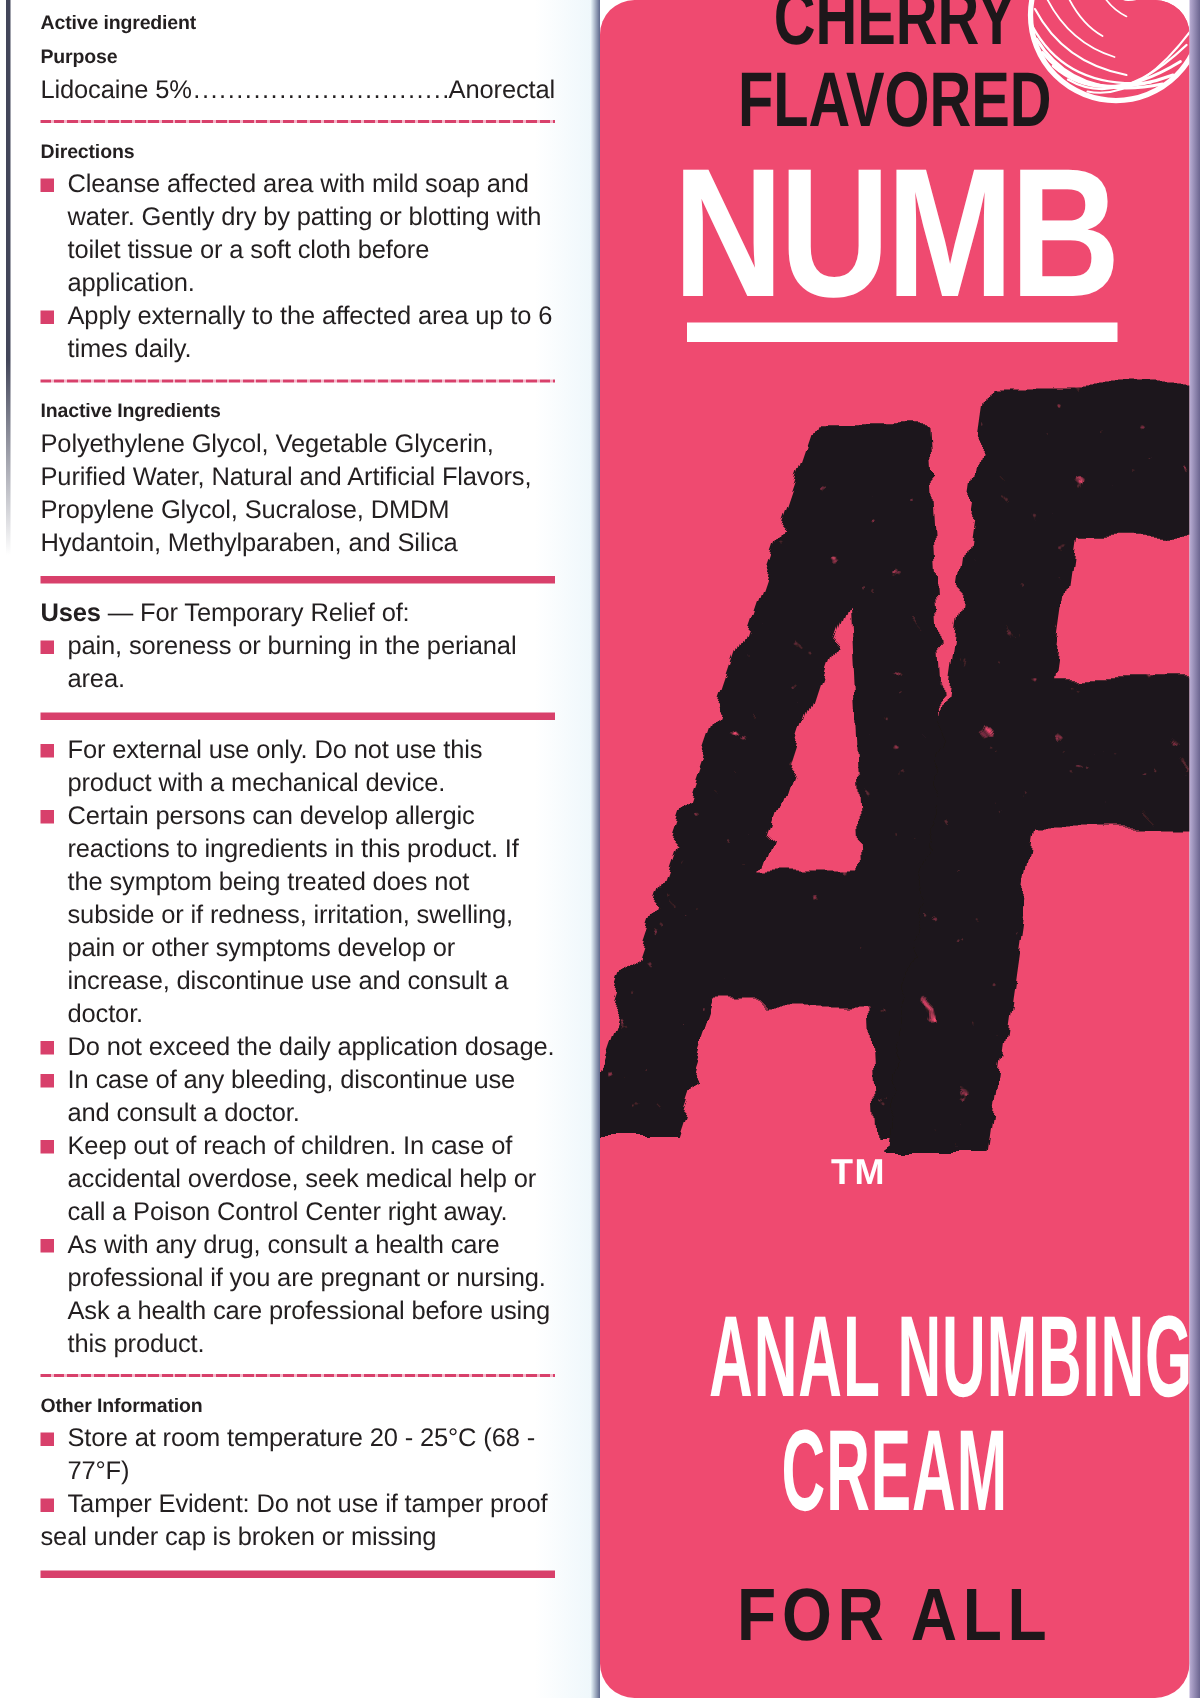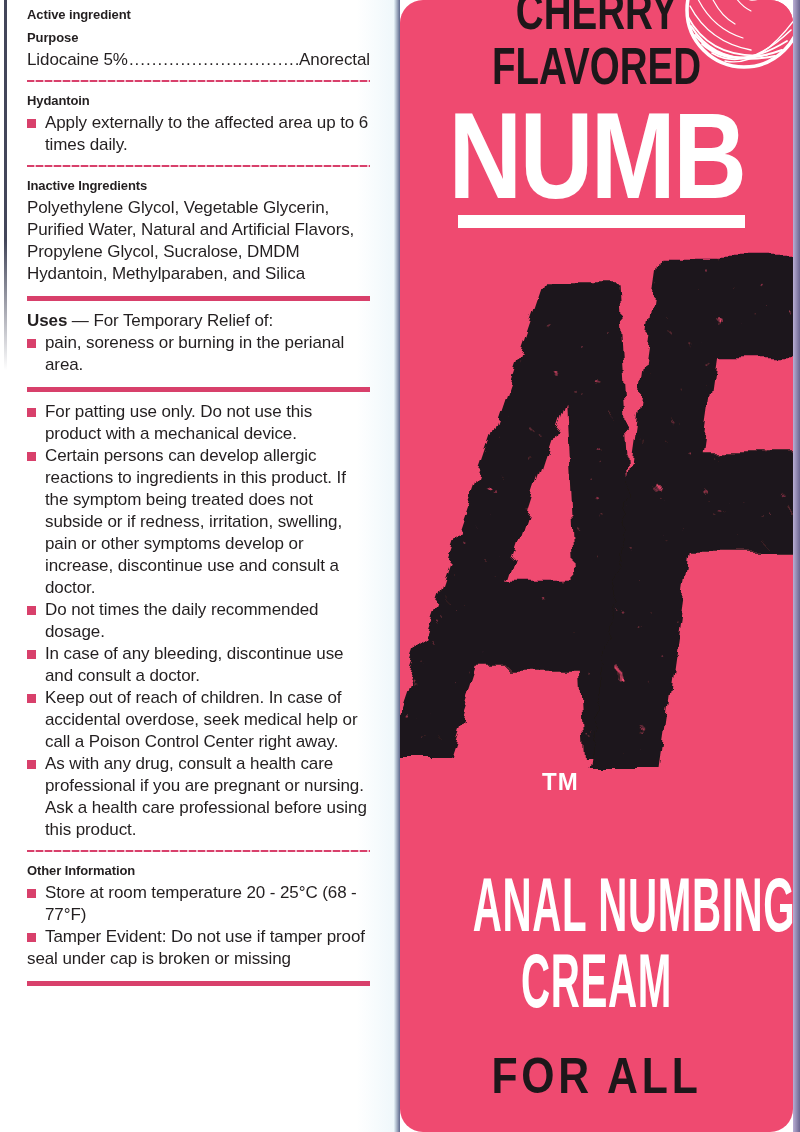--- a/index.html
+++ b/index.html
@@ -122,7 +122,7 @@
         <span>Anorectal</span>
       </div>
       <div class="rule thin"></div>
-      <div class="fh">Hydantoin</div>
+      <div class="fh">Directions</div>
       <div class="fb">
         <span class="sq"></span>
         <span class="bt">Apply externally to the affected area up to 6 times daily.</span>

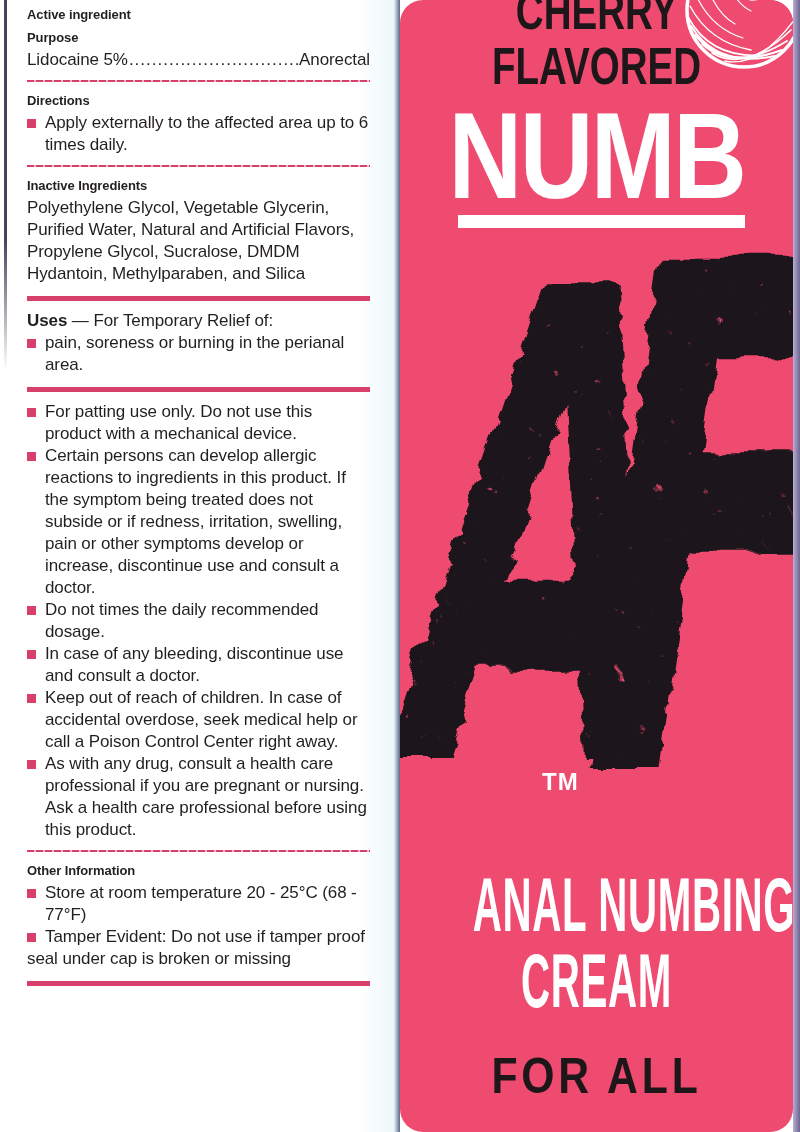--- a/index.html
+++ b/index.html
@@ -123,6 +123,10 @@
       </div>
       <div class="rule thin"></div>
       <div class="fh">Directions</div>
+      <div class="fb">
+        <span class="sq"></span>
+        <span class="bt">Cleanse affected area with mild soap and water. Gently dry by patting or blotting with toilet tissue or a soft cloth before application.</span>
+      </div>
       <div class="fb">
         <span class="sq"></span>
         <span class="bt">Apply externally to the affected area up to 6 times daily.</span>

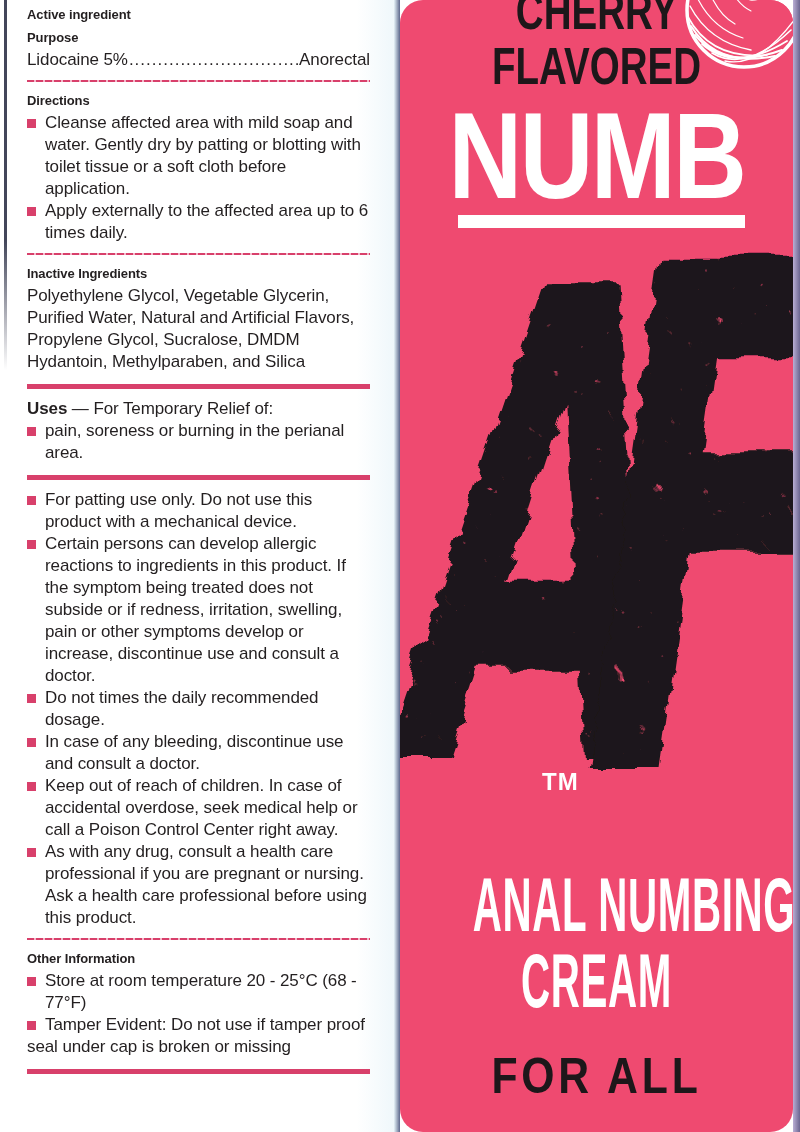--- a/index.html
+++ b/index.html
@@ -143,7 +143,7 @@
       <div class="rule thick"></div>
       <div class="fb">
         <span class="sq"></span>
-        <span class="bt">For patting use only. Do not use this product with a mechanical device.</span>
+        <span class="bt">For external use only. Do not use this product with a mechanical device.</span>
       </div>
       <div class="fb">
         <span class="sq"></span>

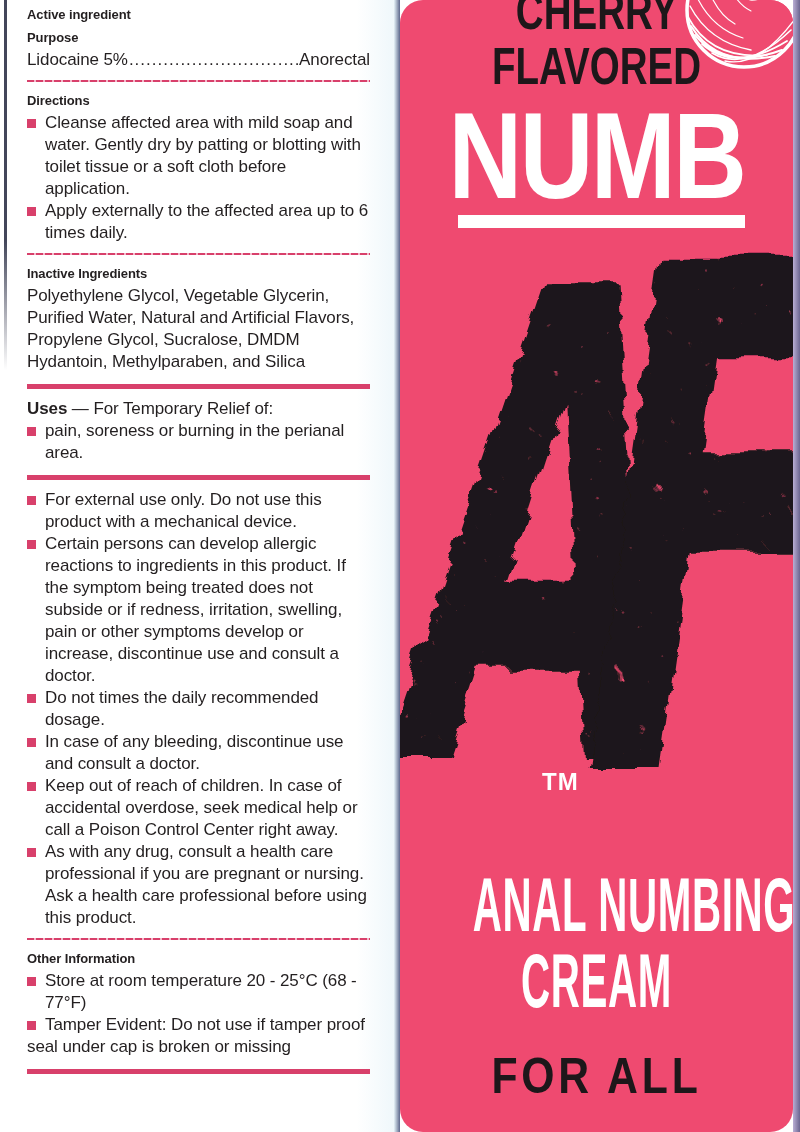--- a/index.html
+++ b/index.html
@@ -151,7 +151,7 @@
       </div>
       <div class="fb">
         <span class="sq"></span>
-        <span class="bt">Do not times the daily recommended dosage.</span>
+        <span class="bt">Do not exceed the daily application dosage.</span>
       </div>
       <div class="fb">
         <span class="sq"></span>

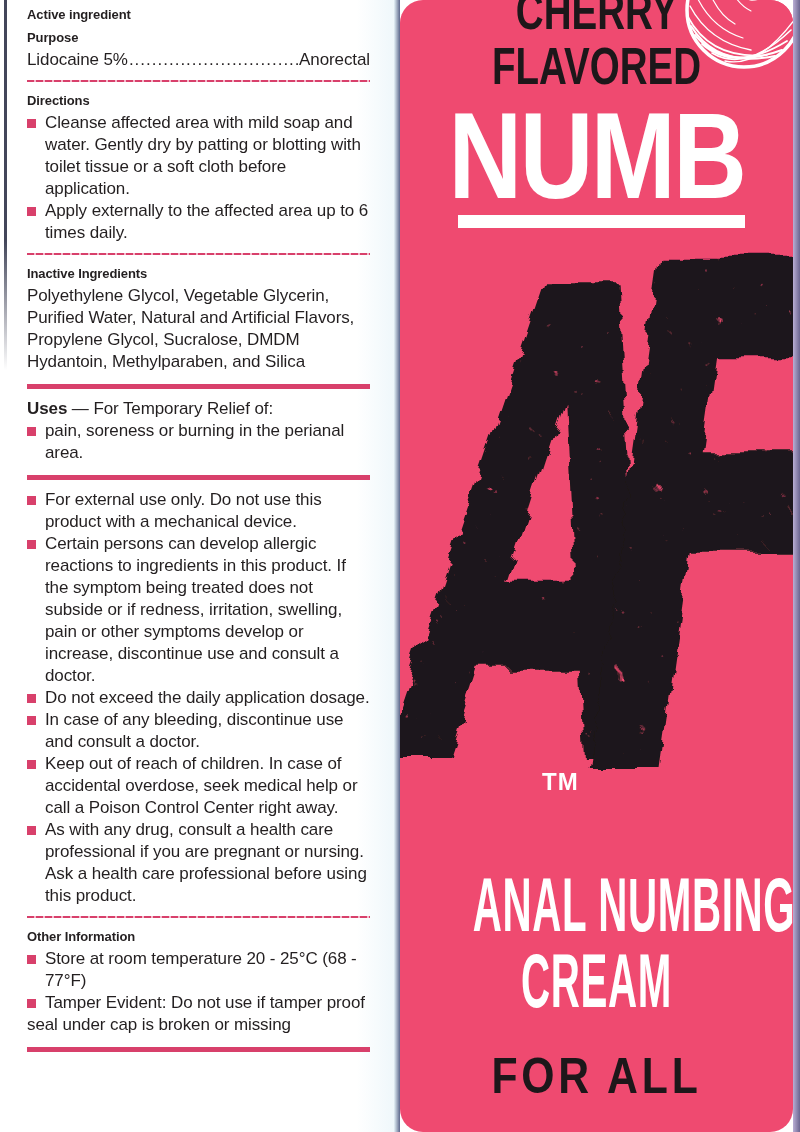--- a/index.html
+++ b/index.html
@@ -73,7 +73,7 @@
   .af-art{position:absolute;left:0;top:246px;width:400px;height:528px;overflow:visible;}
   .af-letter{fill:var(--panel-ink,#1d171a);}
   .tm{
-    position:absolute;left:142px;top:768px;
+    position:absolute;left:154px;top:768px;
     color:#ffffff;font-weight:700;font-size:24px;letter-spacing:1px;
   }
   .pn{

